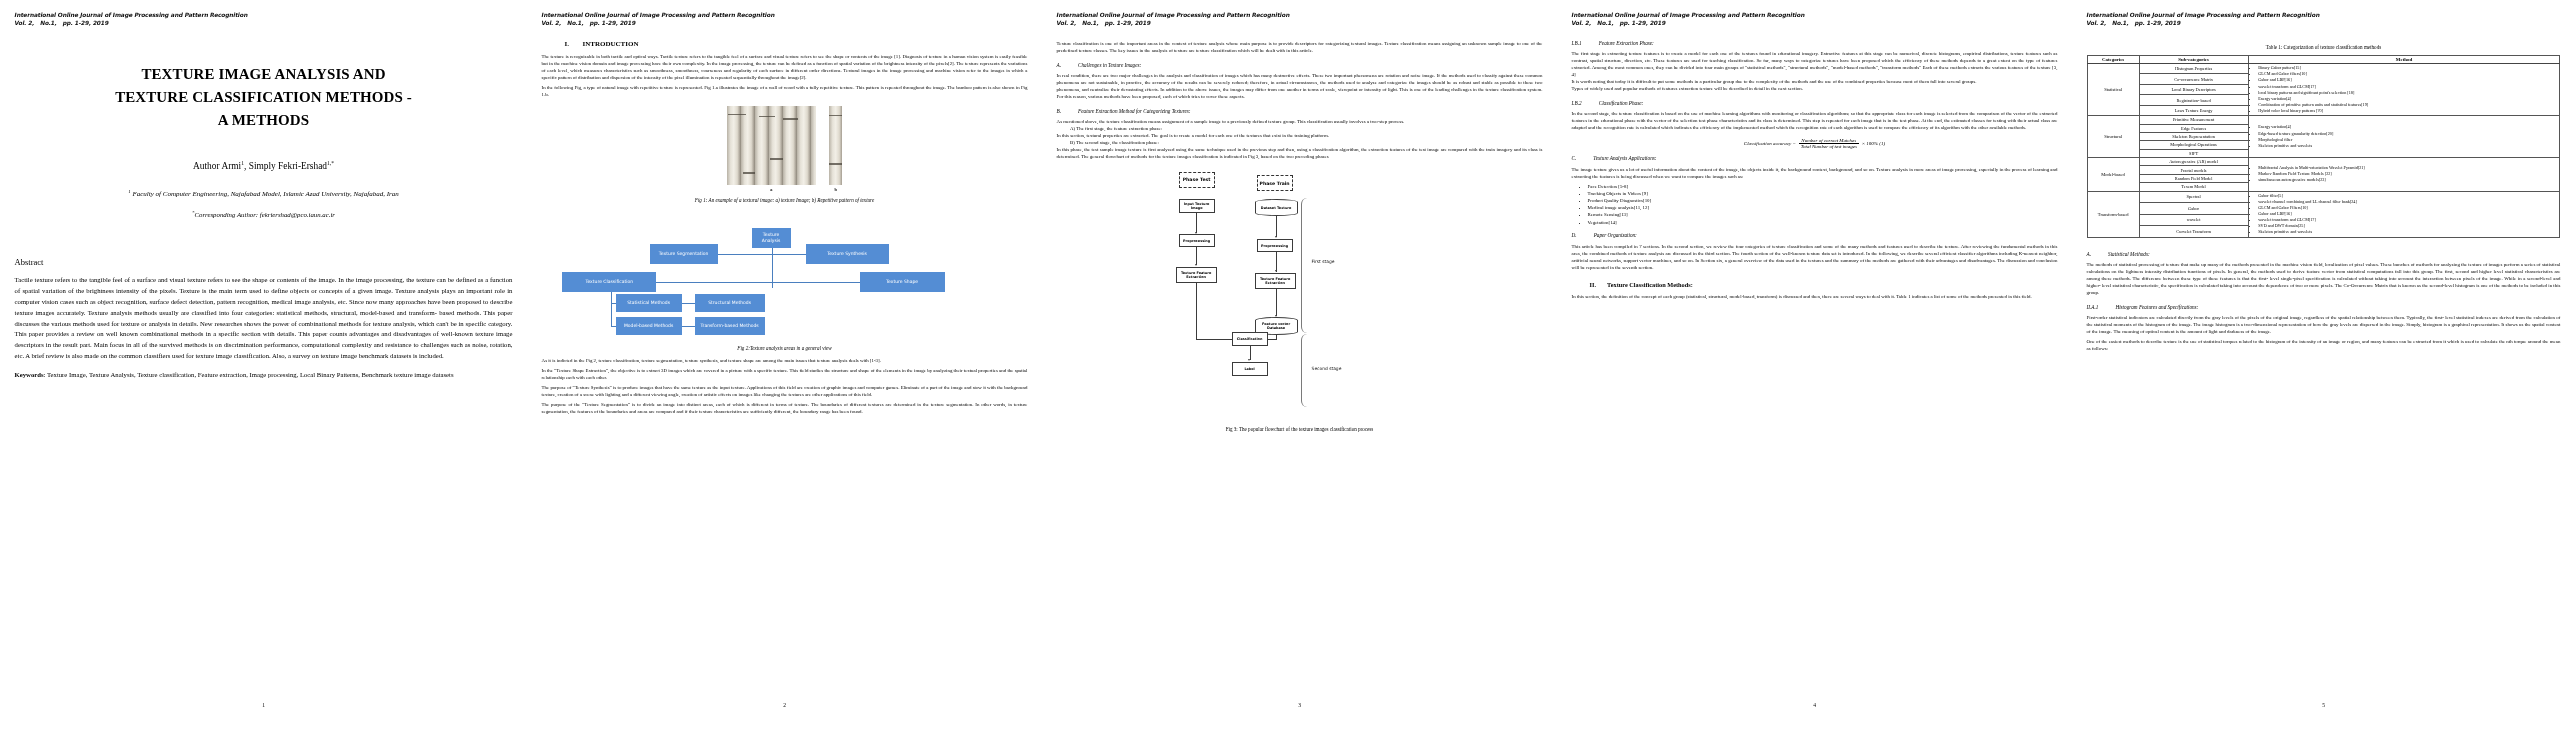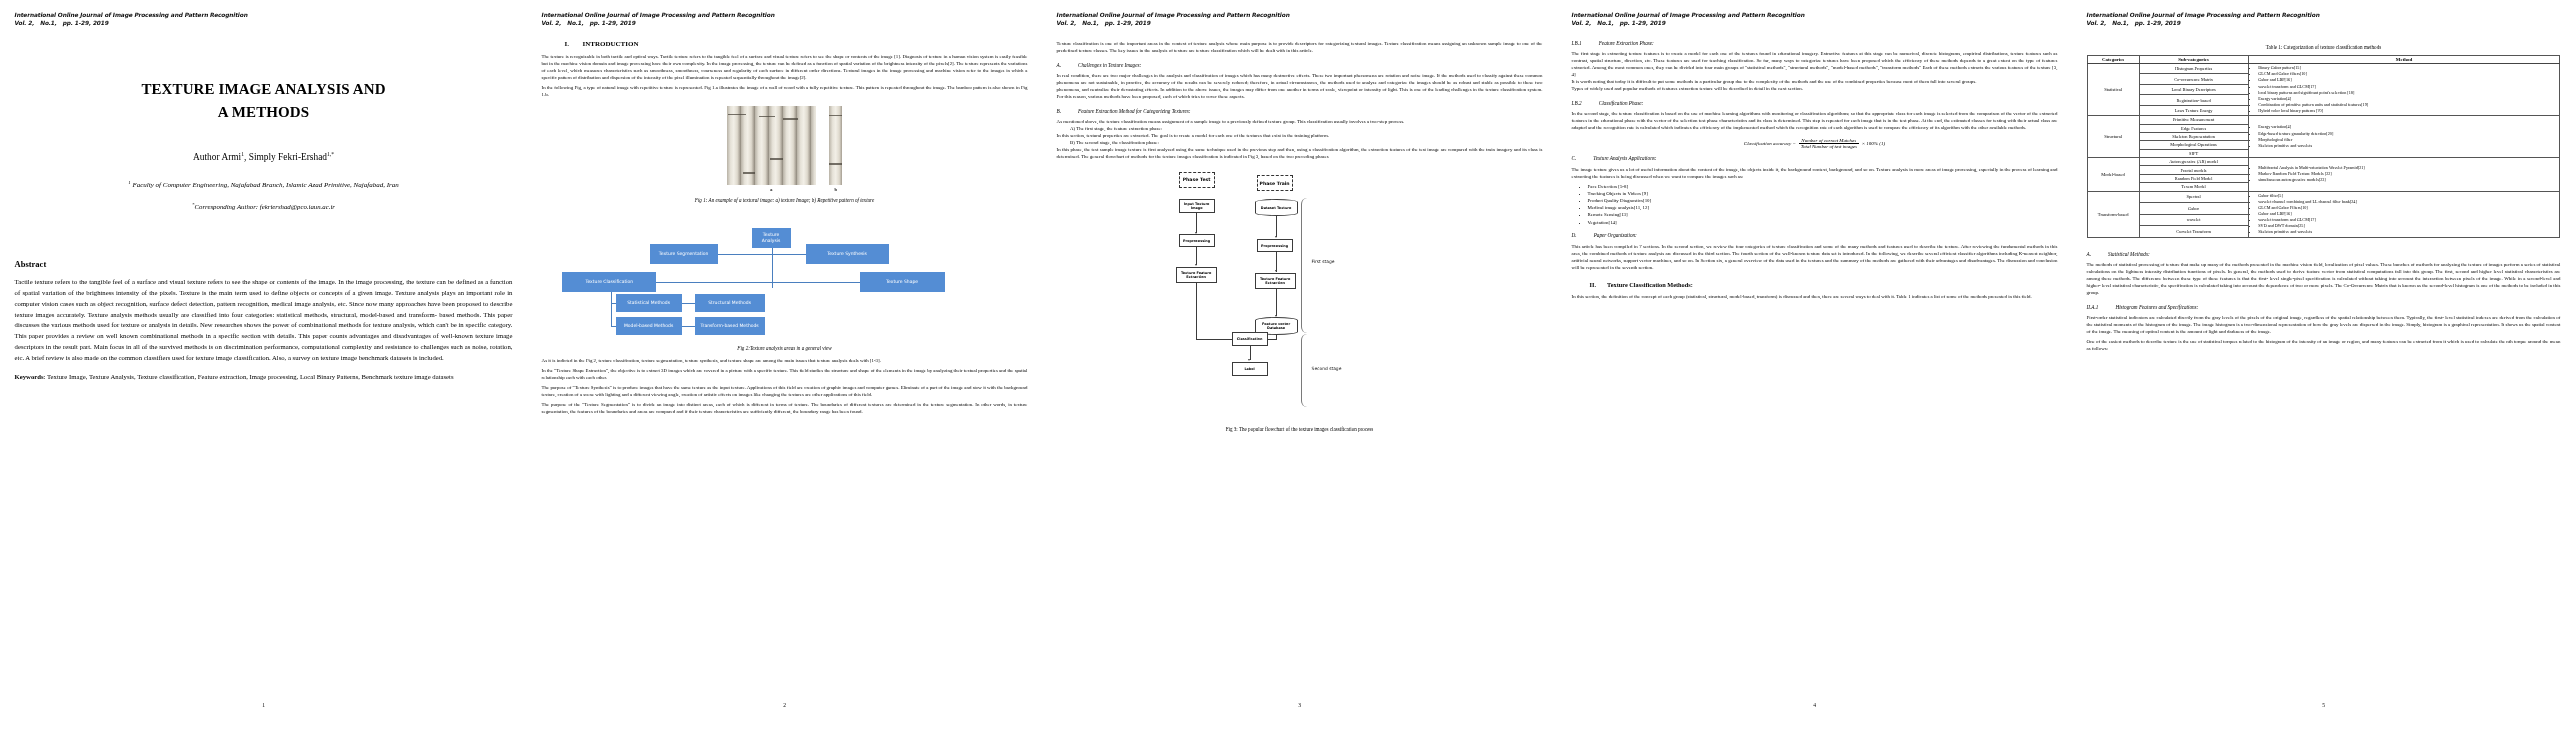--- a/index.html
+++ b/index.html
@@ -42,7 +42,7 @@
     font-size: 15px;
     line-height: 1.55;
     letter-spacing: 0.1px;
-    margin-top: 50px;
+    margin-top: 35px;
     color: #000;
   }
   .authors {

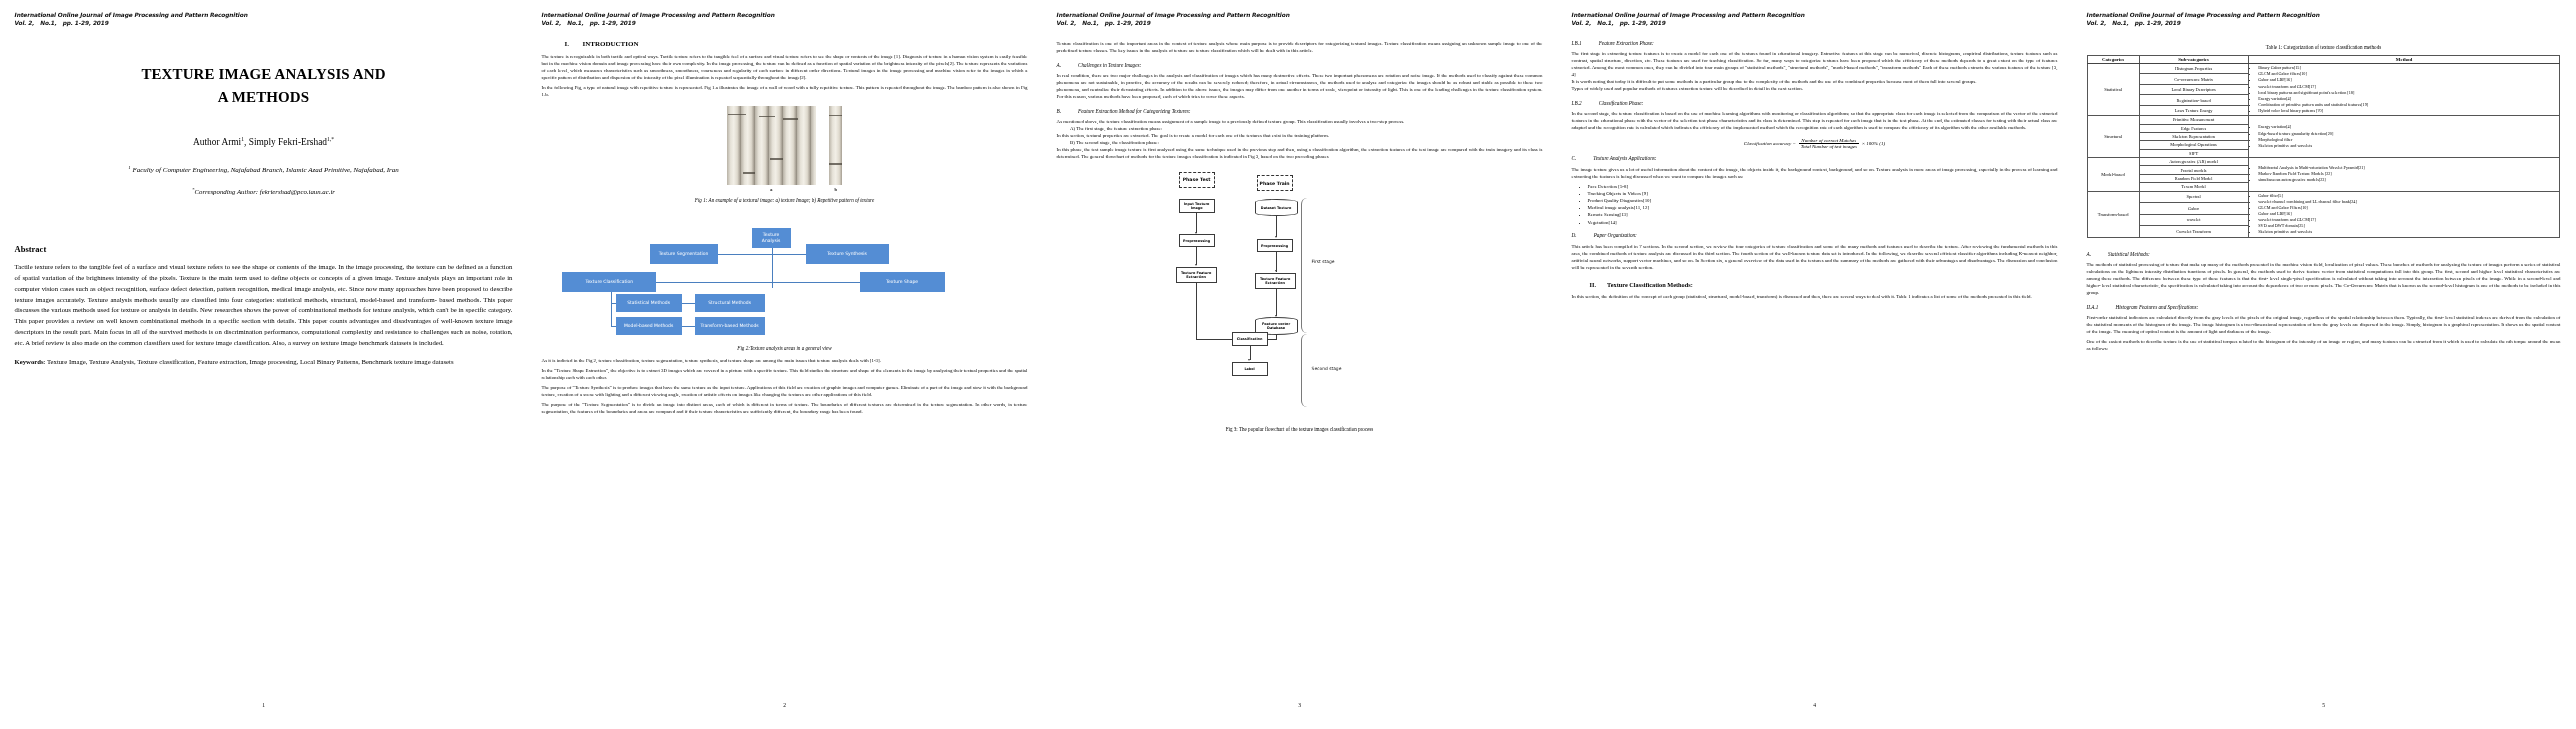--- a/index.html
+++ b/index.html
@@ -267,6 +267,7 @@
 
     <div class="title">
       <div>TEXTURE IMAGE ANALYSIS AND</div>
+      <div>TEXTURE CLASSIFICATION METHODS -</div>
       <div>A METHODS</div>
     </div>
 

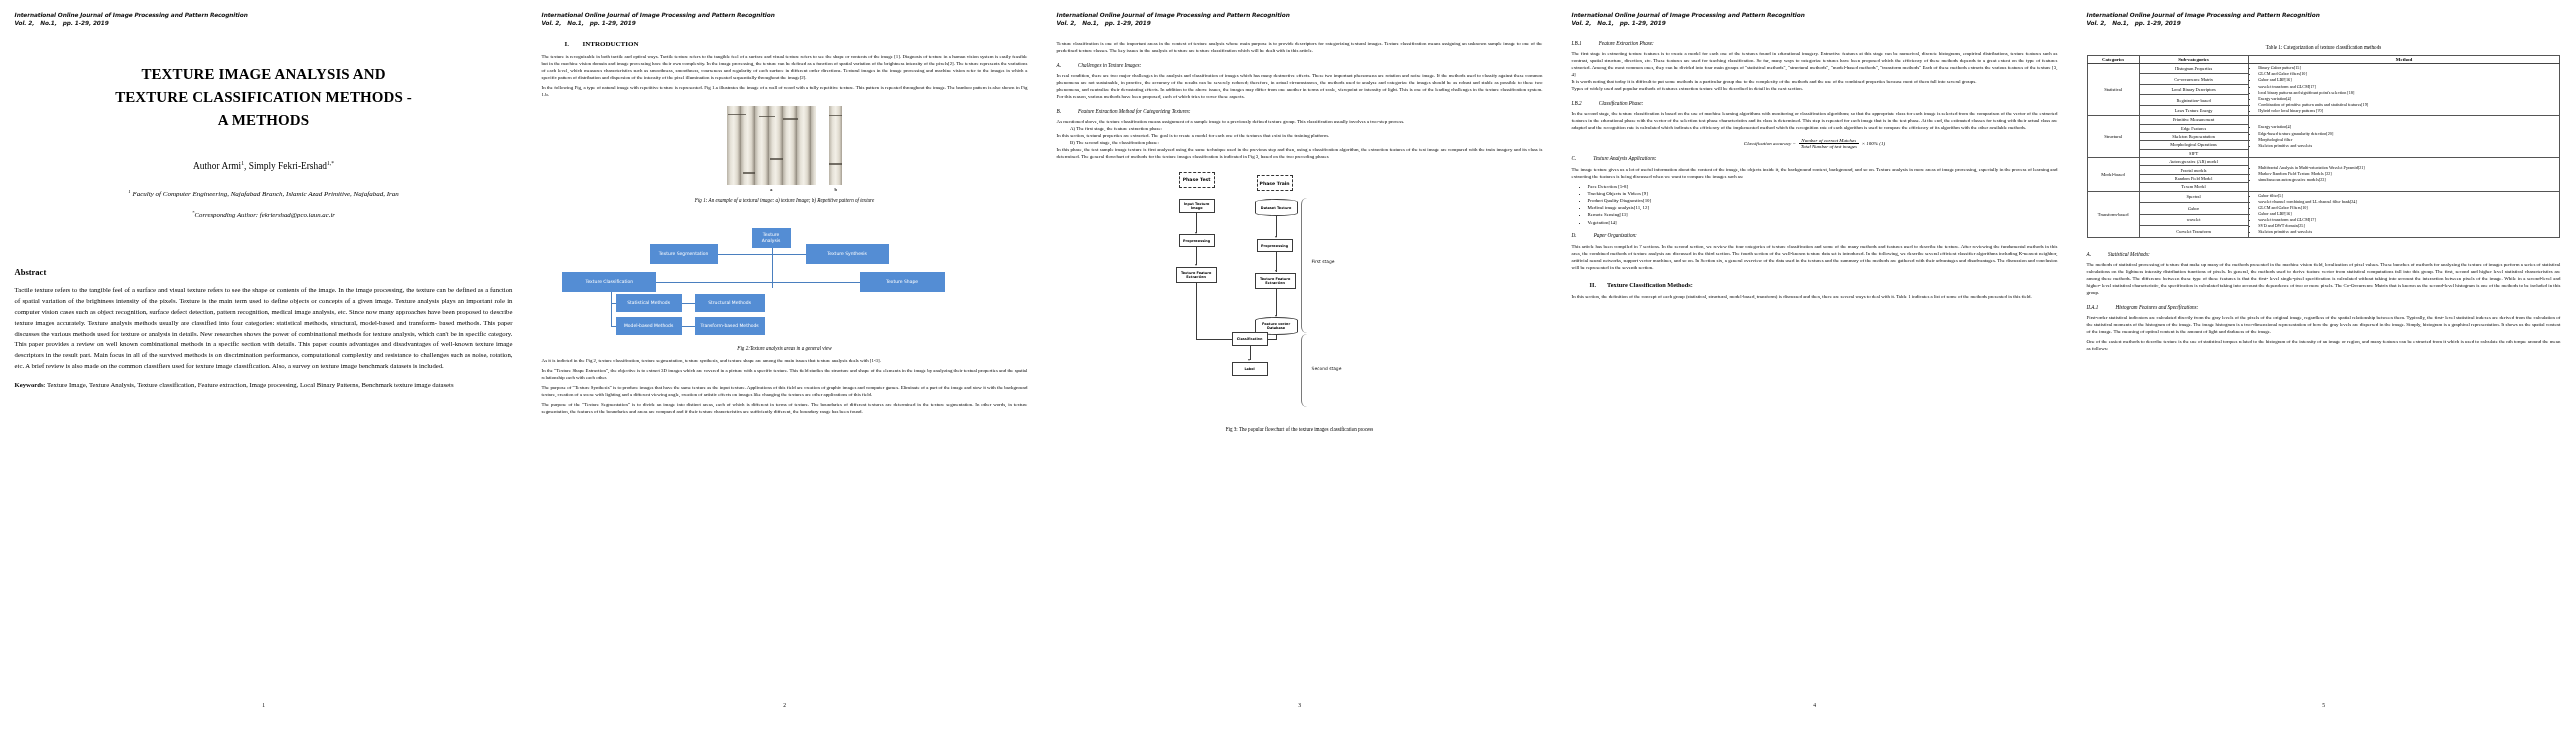--- a/index.html
+++ b/index.html
@@ -276,7 +276,7 @@
     </div>
 
     <div class="affil">
-      <sup>1</sup> <span>Faculty of Computer Engineering, Najafabad Branch, Islamic Azad Primitive, Najafabad, Iran</span>
+      <sup>1</sup> <span>Faculty of Computer Engineering, Najafabad Model, Islamic Azad University, Najafabad, Iran</span>
     </div>
 
     <div class="corr">

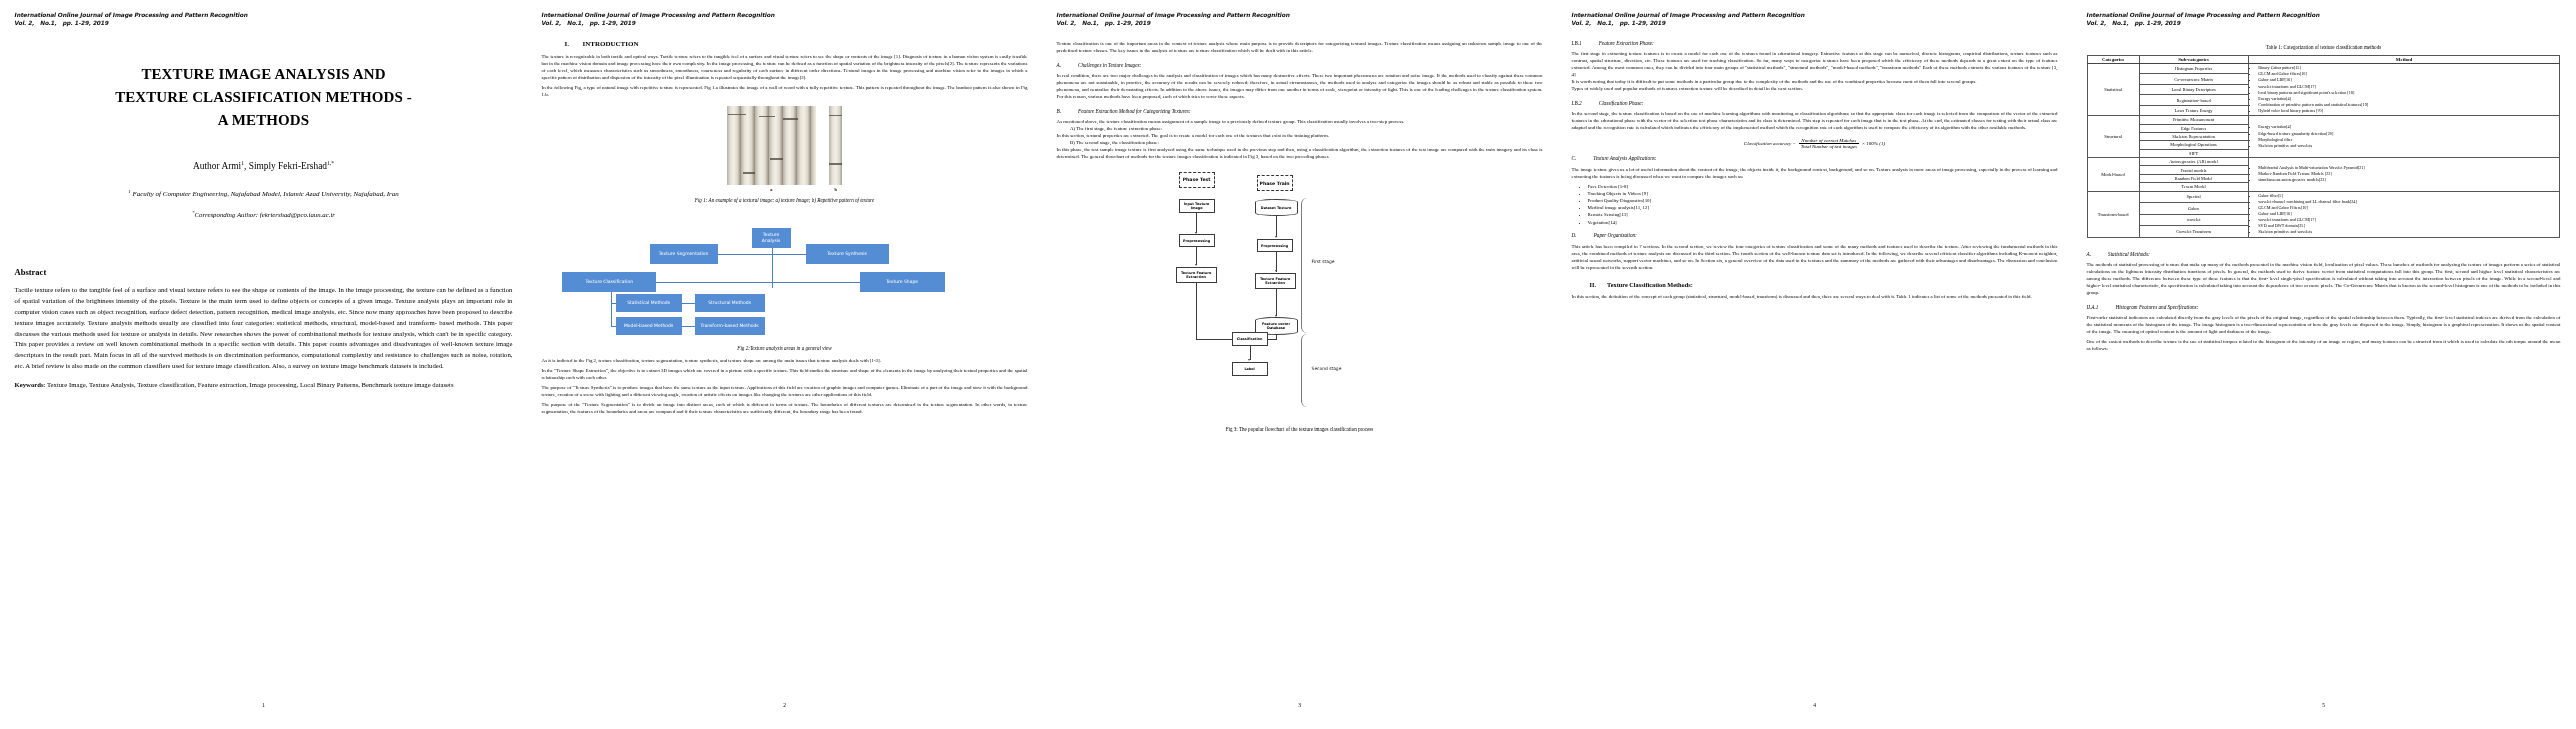--- a/index.html
+++ b/index.html
@@ -69,9 +69,9 @@
   }
   .corr sup { font-size: 4.9px; }
   .h-abstract {
-    font-weight: 700;
+    font-weight: 400;
     font-size: 8.5px;
-    margin-top: 49px;
+    margin-top: 39px;
     color: #000;
   }
   .abstract-body {

